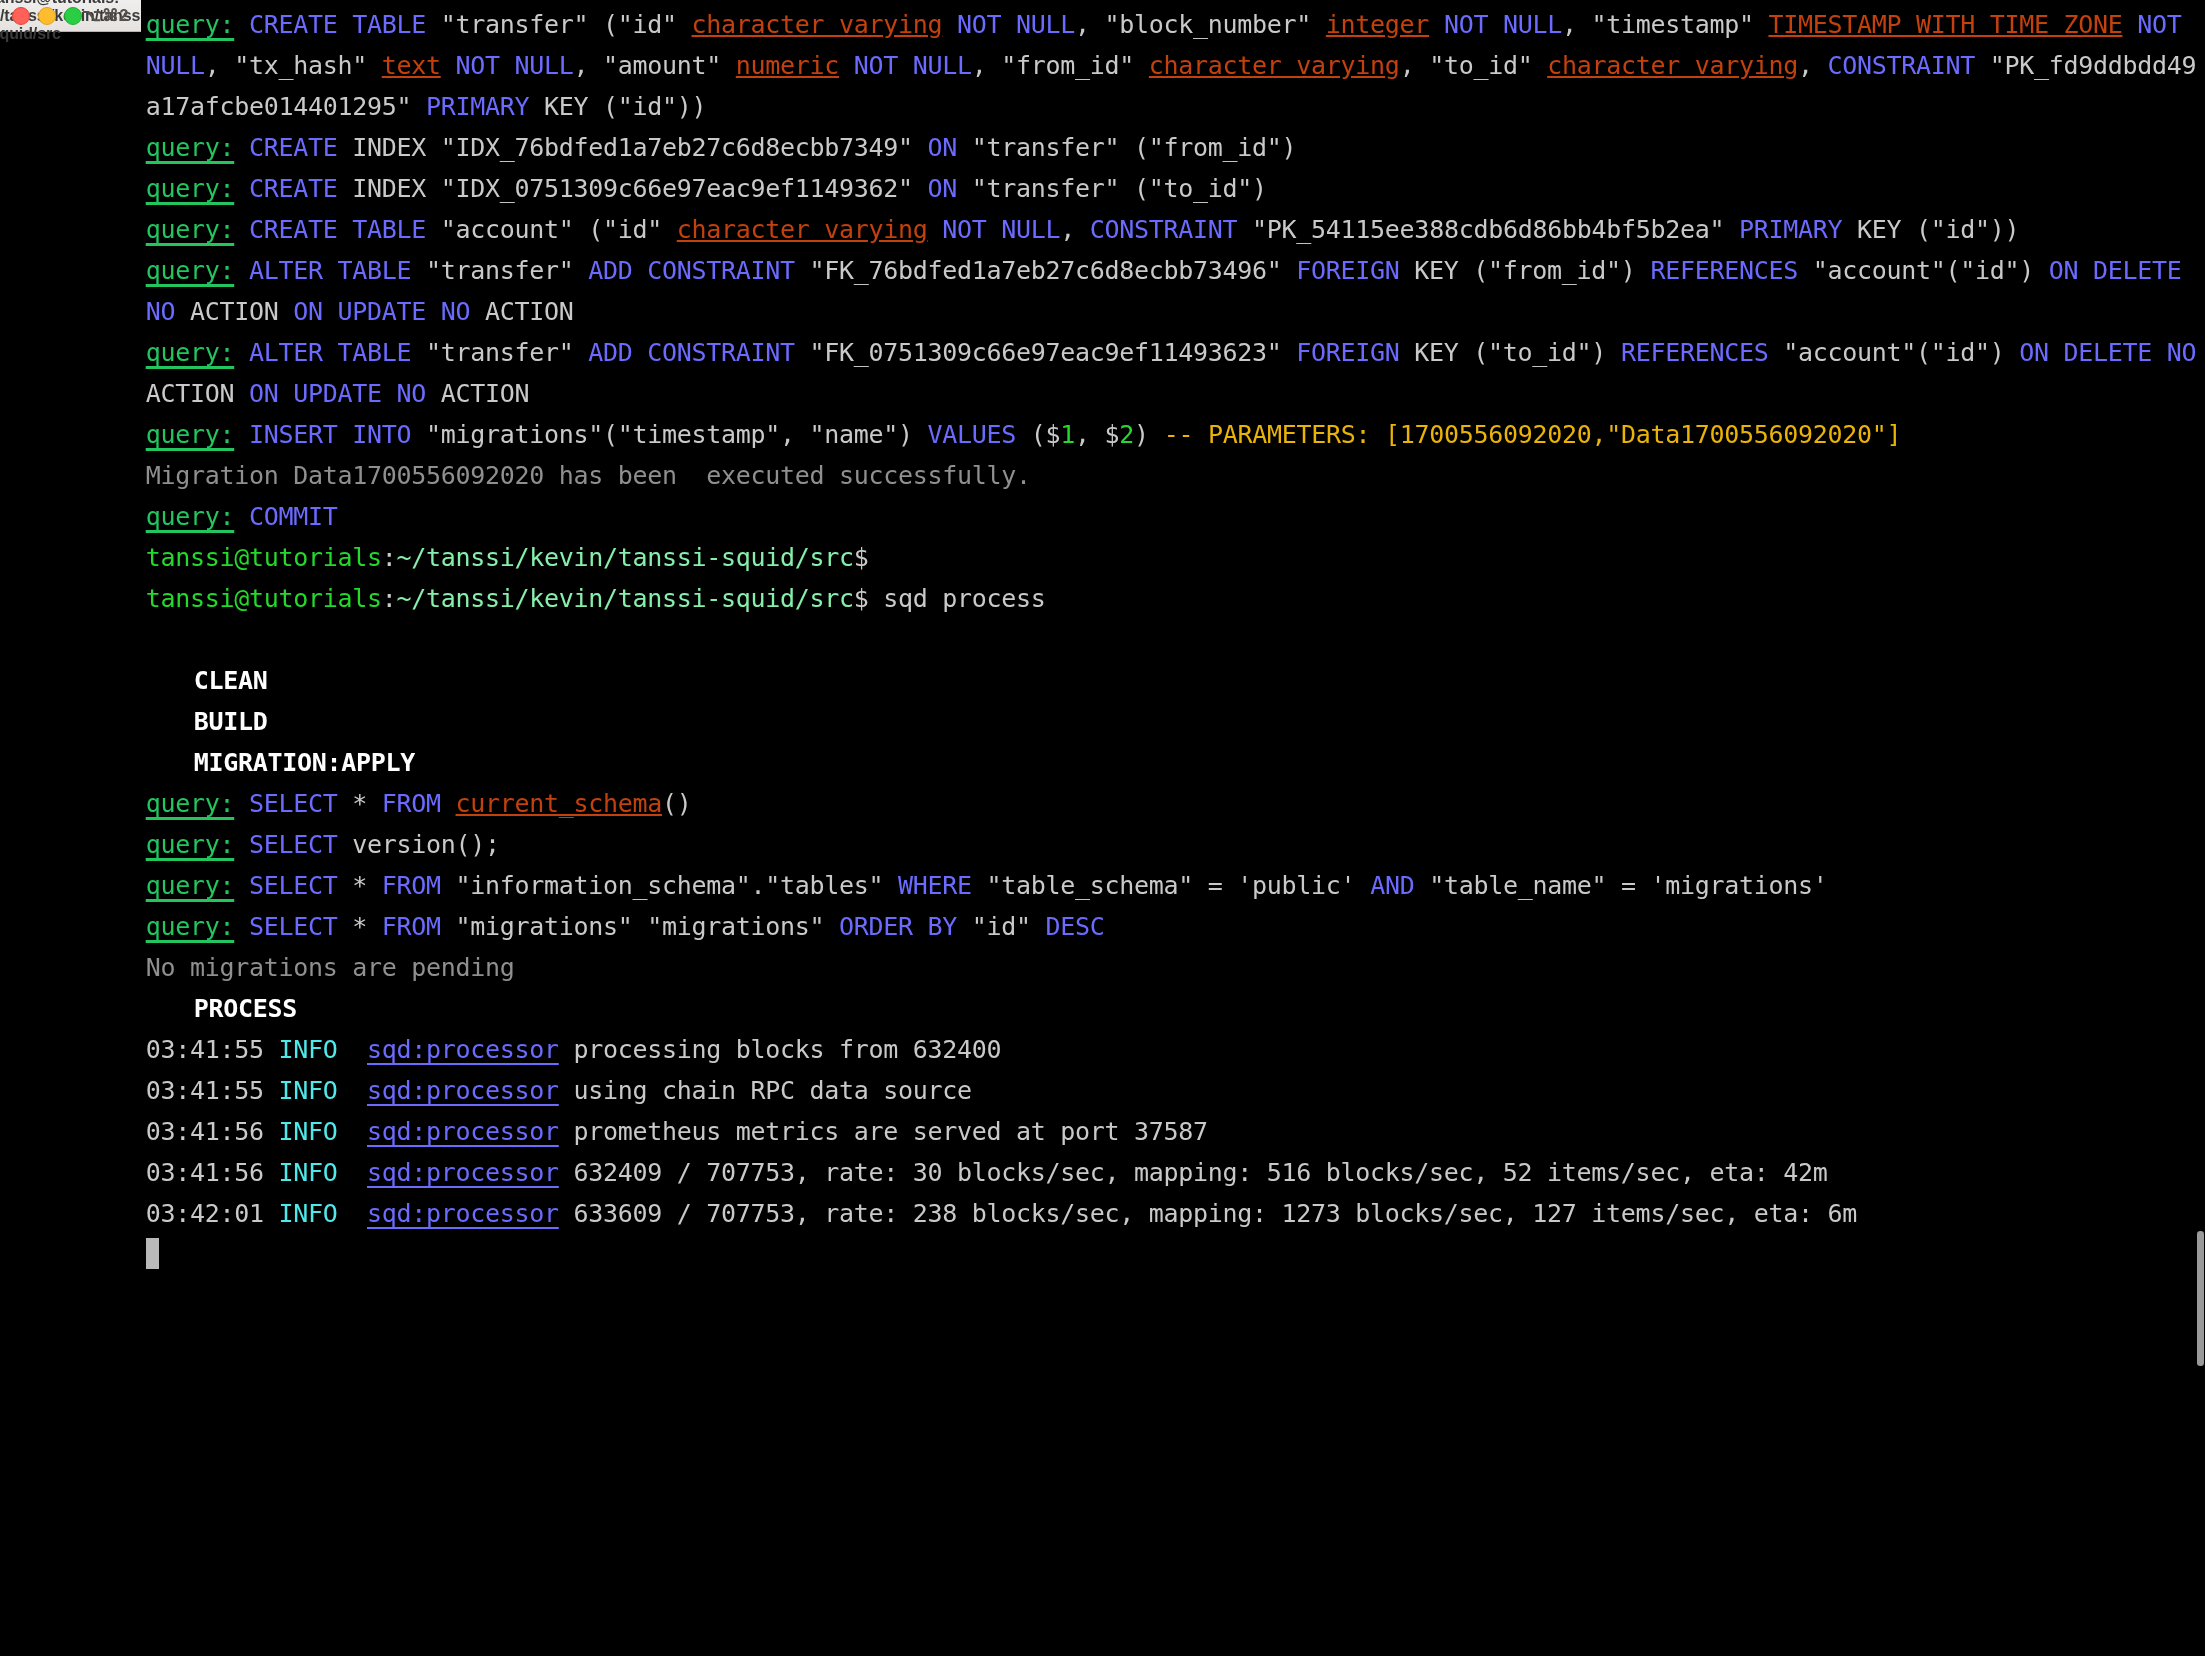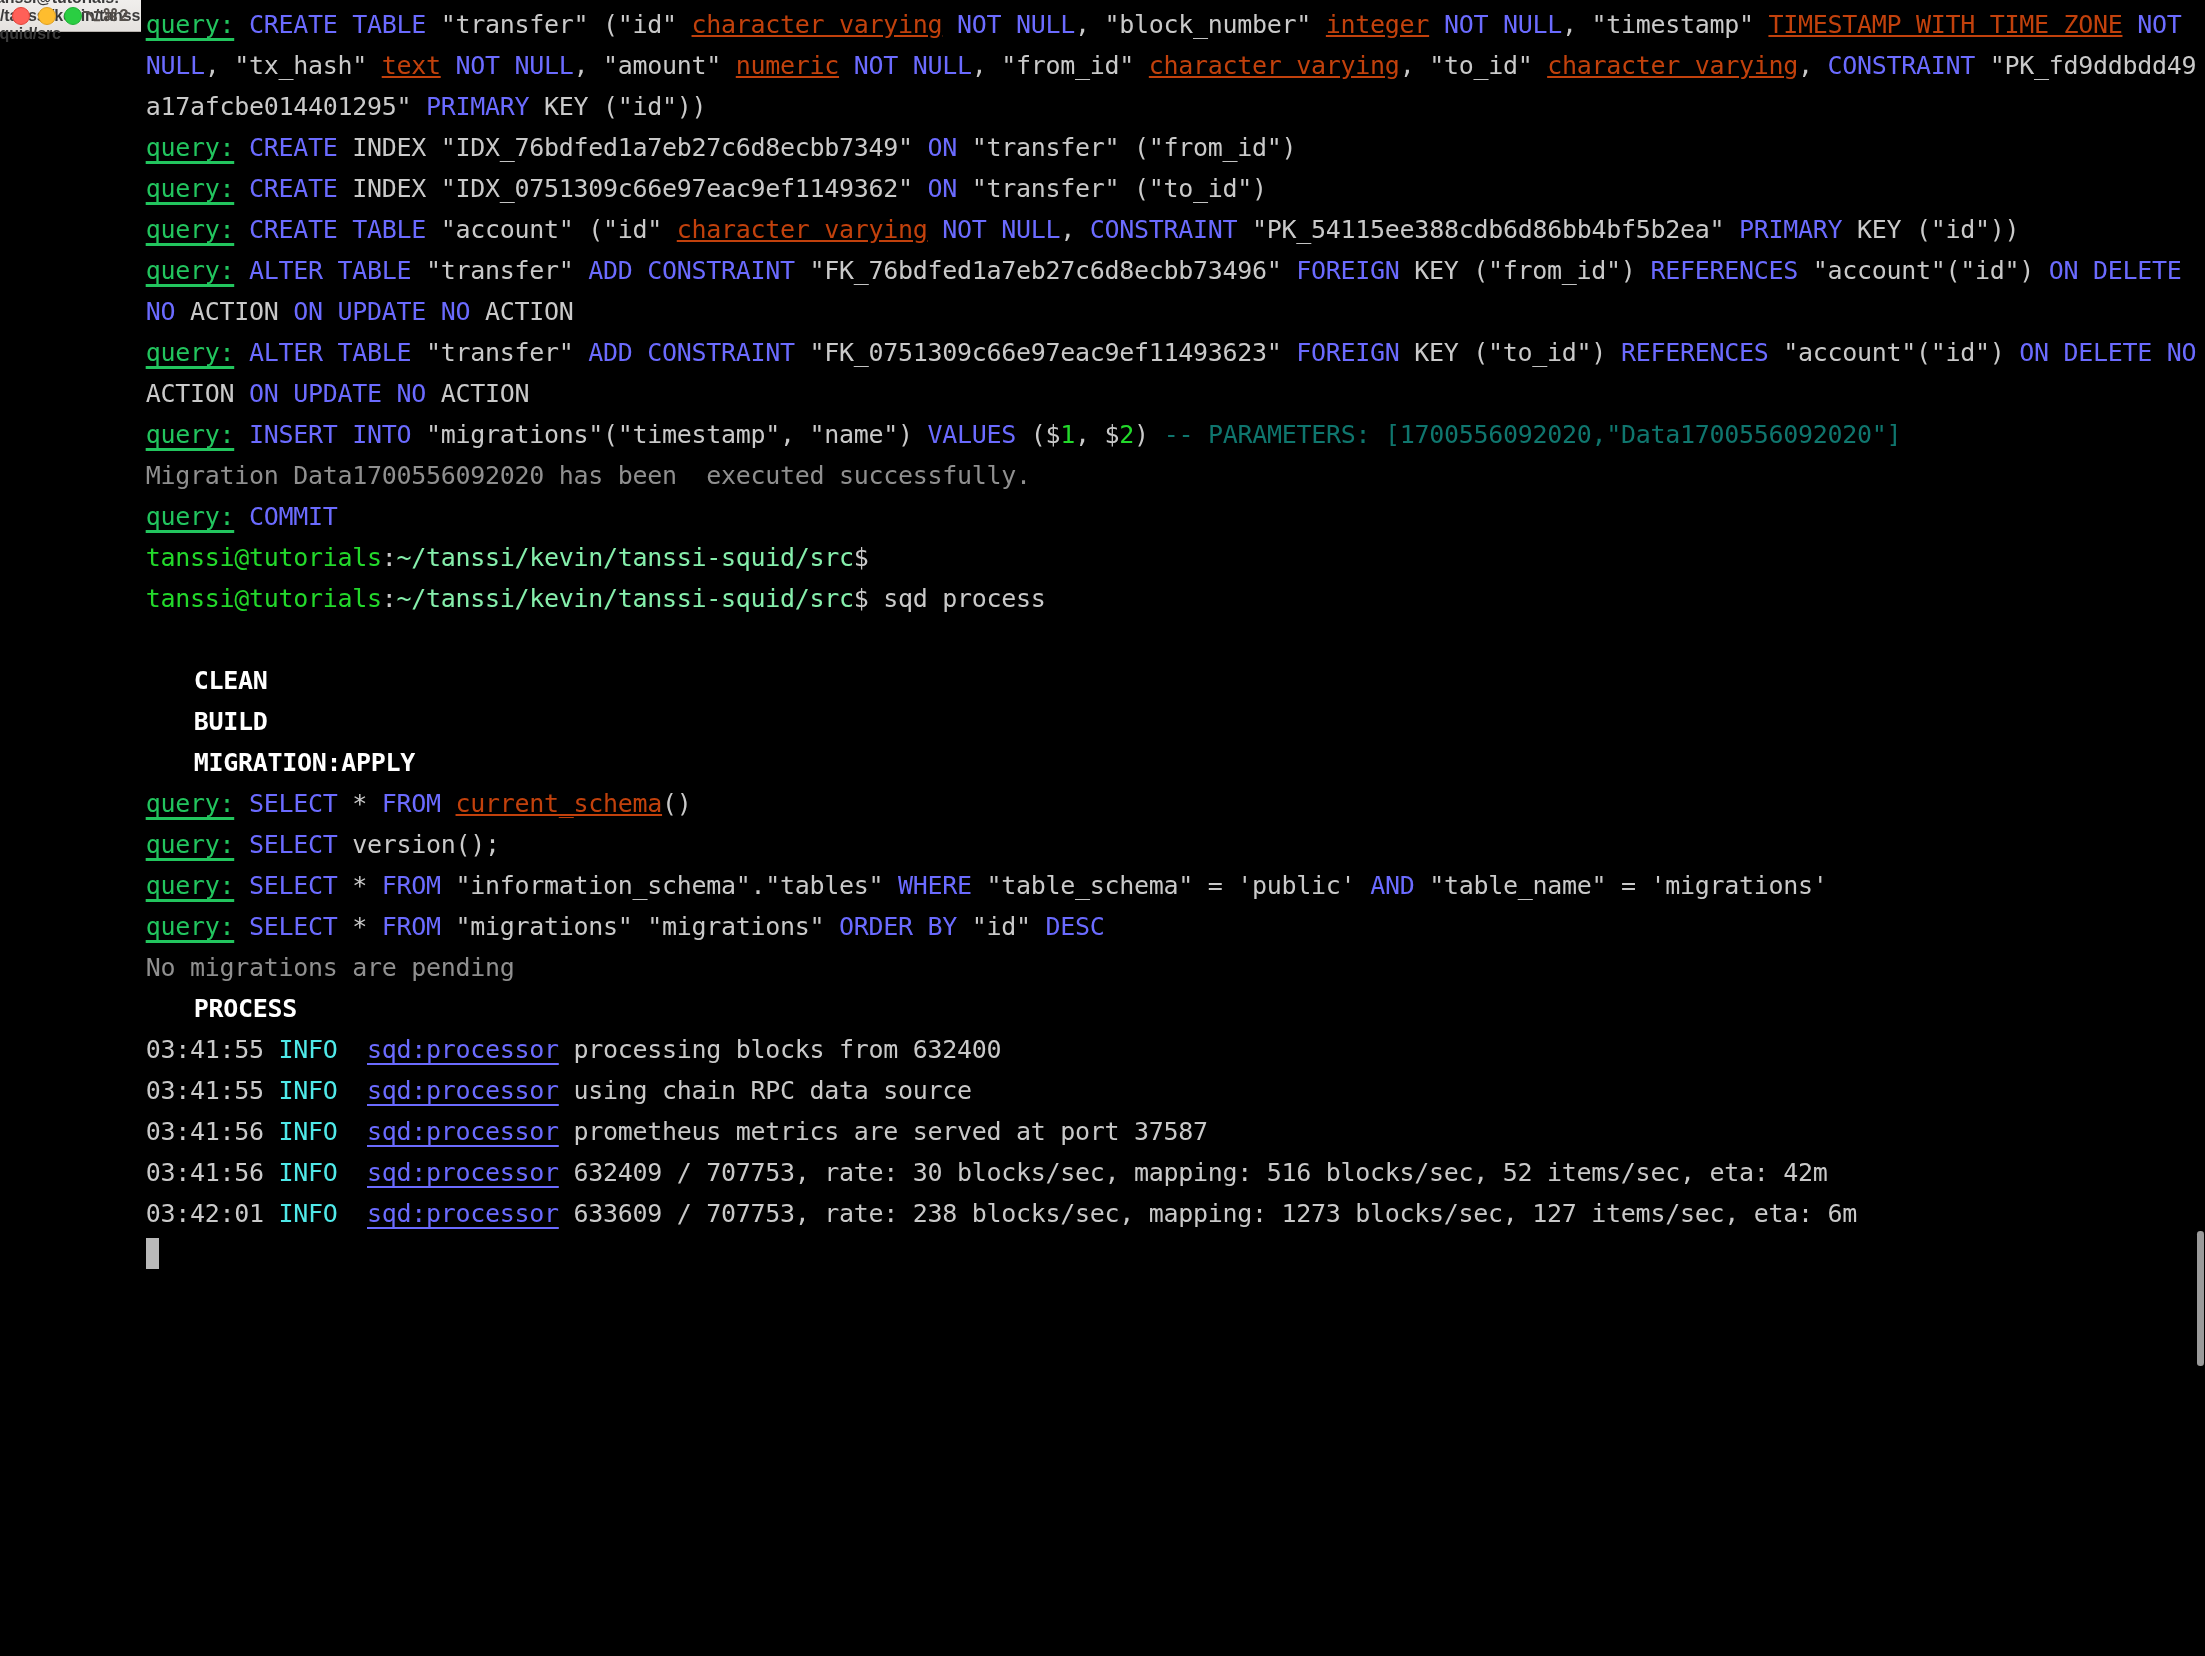--- a/index.html
+++ b/index.html
@@ -103,7 +103,7 @@
   
   .c-white    { color: #c9c9c9; }
   .c-gray     { color: #8f8f8f; }
-  .c-dim      { color: #0f766e; }
+  .c-dim      { color: #eab308; }
   .c-blue     { color: #6b6bff; }
   .c-magenta  { color: #c2410c; text-decoration: underline; }
   .c-green    { color: #23d92b; }

